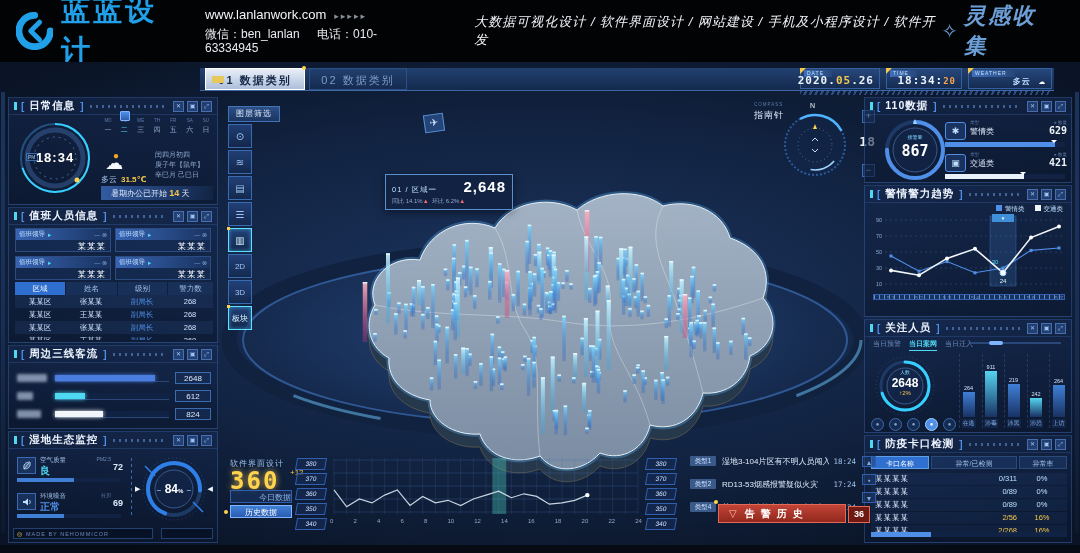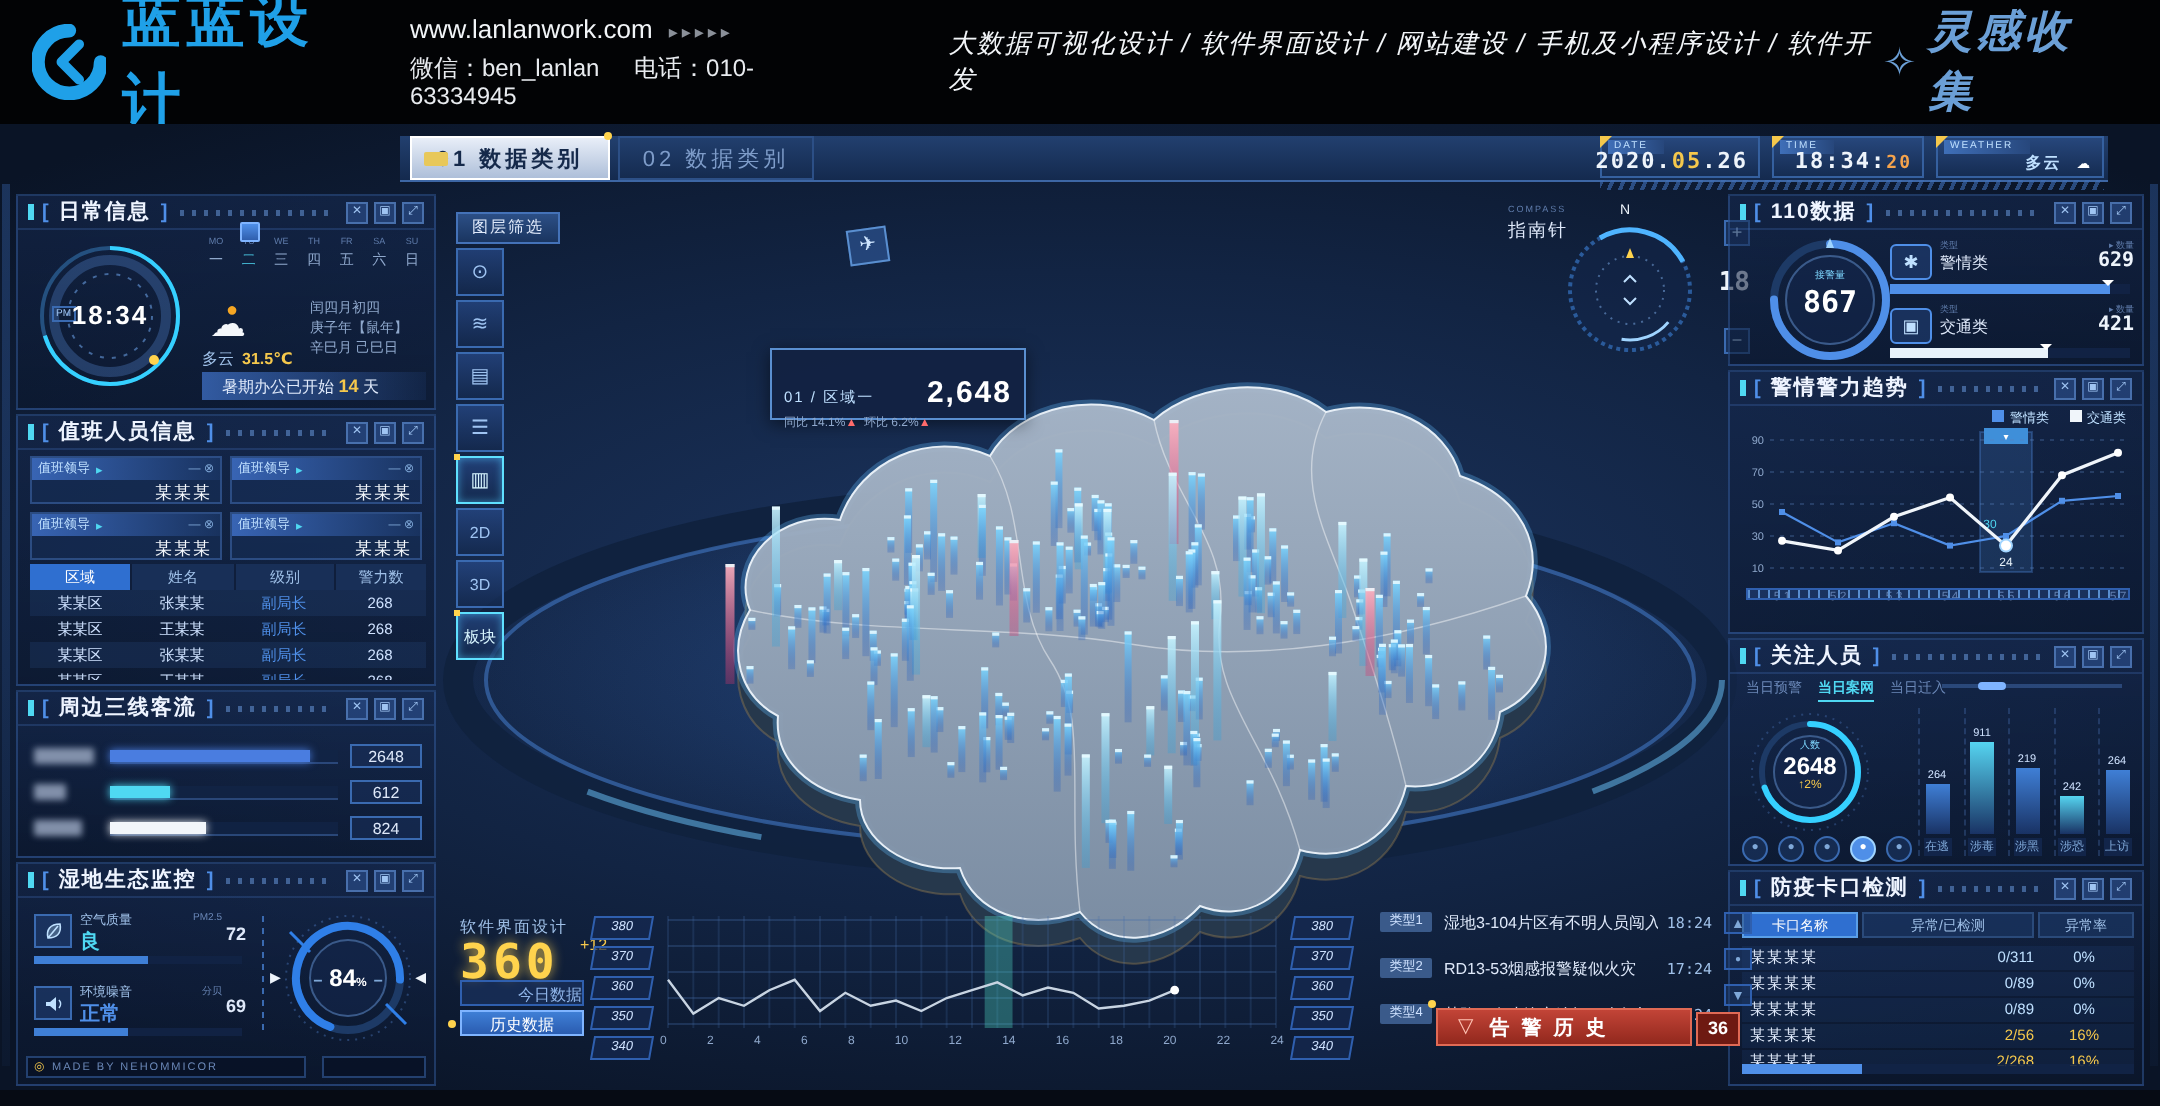--- a/index.html
+++ b/index.html
@@ -141,7 +141,7 @@
   .cp-lv{position:absolute;right:0px;top:32px;font-size:13px;font-weight:bold;color:#eef4fb;font-family:"DejaVu Sans Mono",monospace;}
   
   .tooltip{position:absolute;left:385px;top:112px;width:128px;height:36px;background:rgba(18,34,66,.92);
-    border:1px solid #5a8fd0;box-shadow:0 2px 8px rgba(0,0,0,.5);box-sizing:border-box;padding:13px 6px;}
+    border:1px solid #5a8fd0;box-shadow:0 2px 8px rgba(0,0,0,.5);box-sizing:border-box;padding:3px 6px;}
   .tt-r1{display:flex;align-items:baseline;}
   .tt-t{font-size:7.5px;color:#bfe0ff;letter-spacing:1px;}
   .tt-v{margin-left:auto;font-size:15px;font-weight:bold;color:#fff;letter-spacing:1px;}

